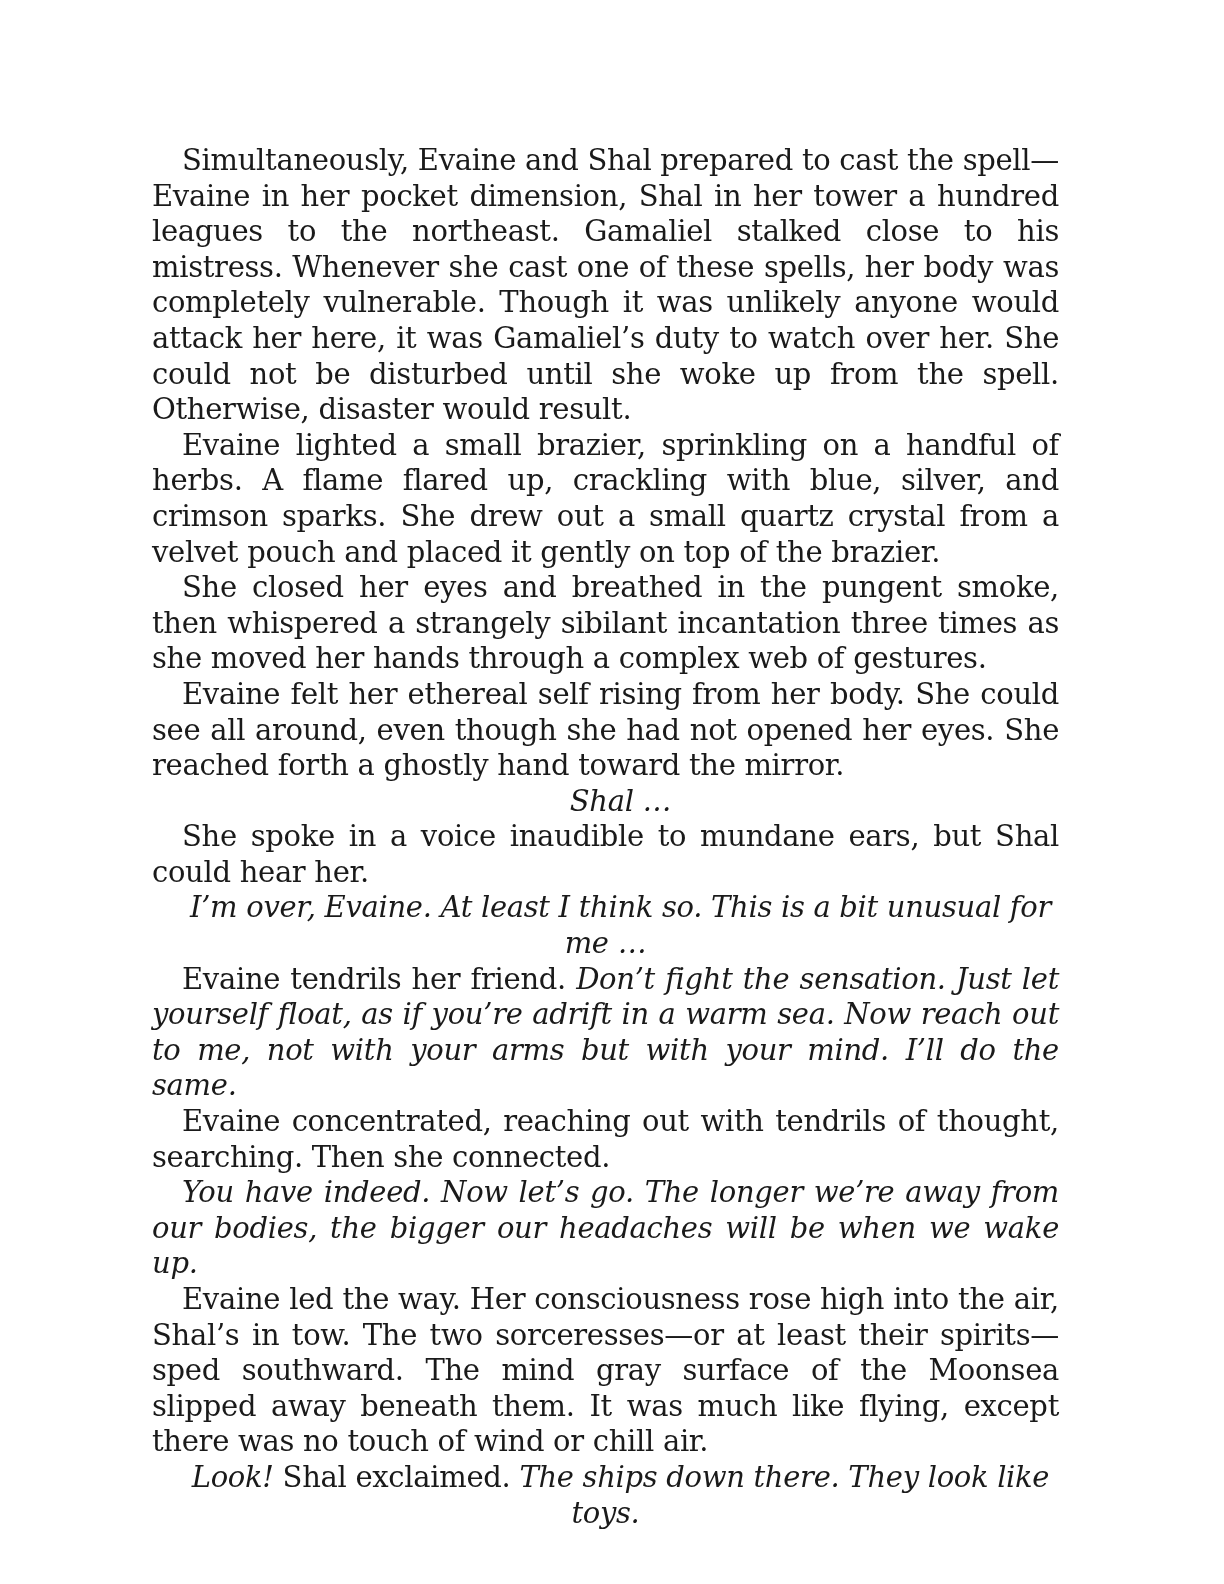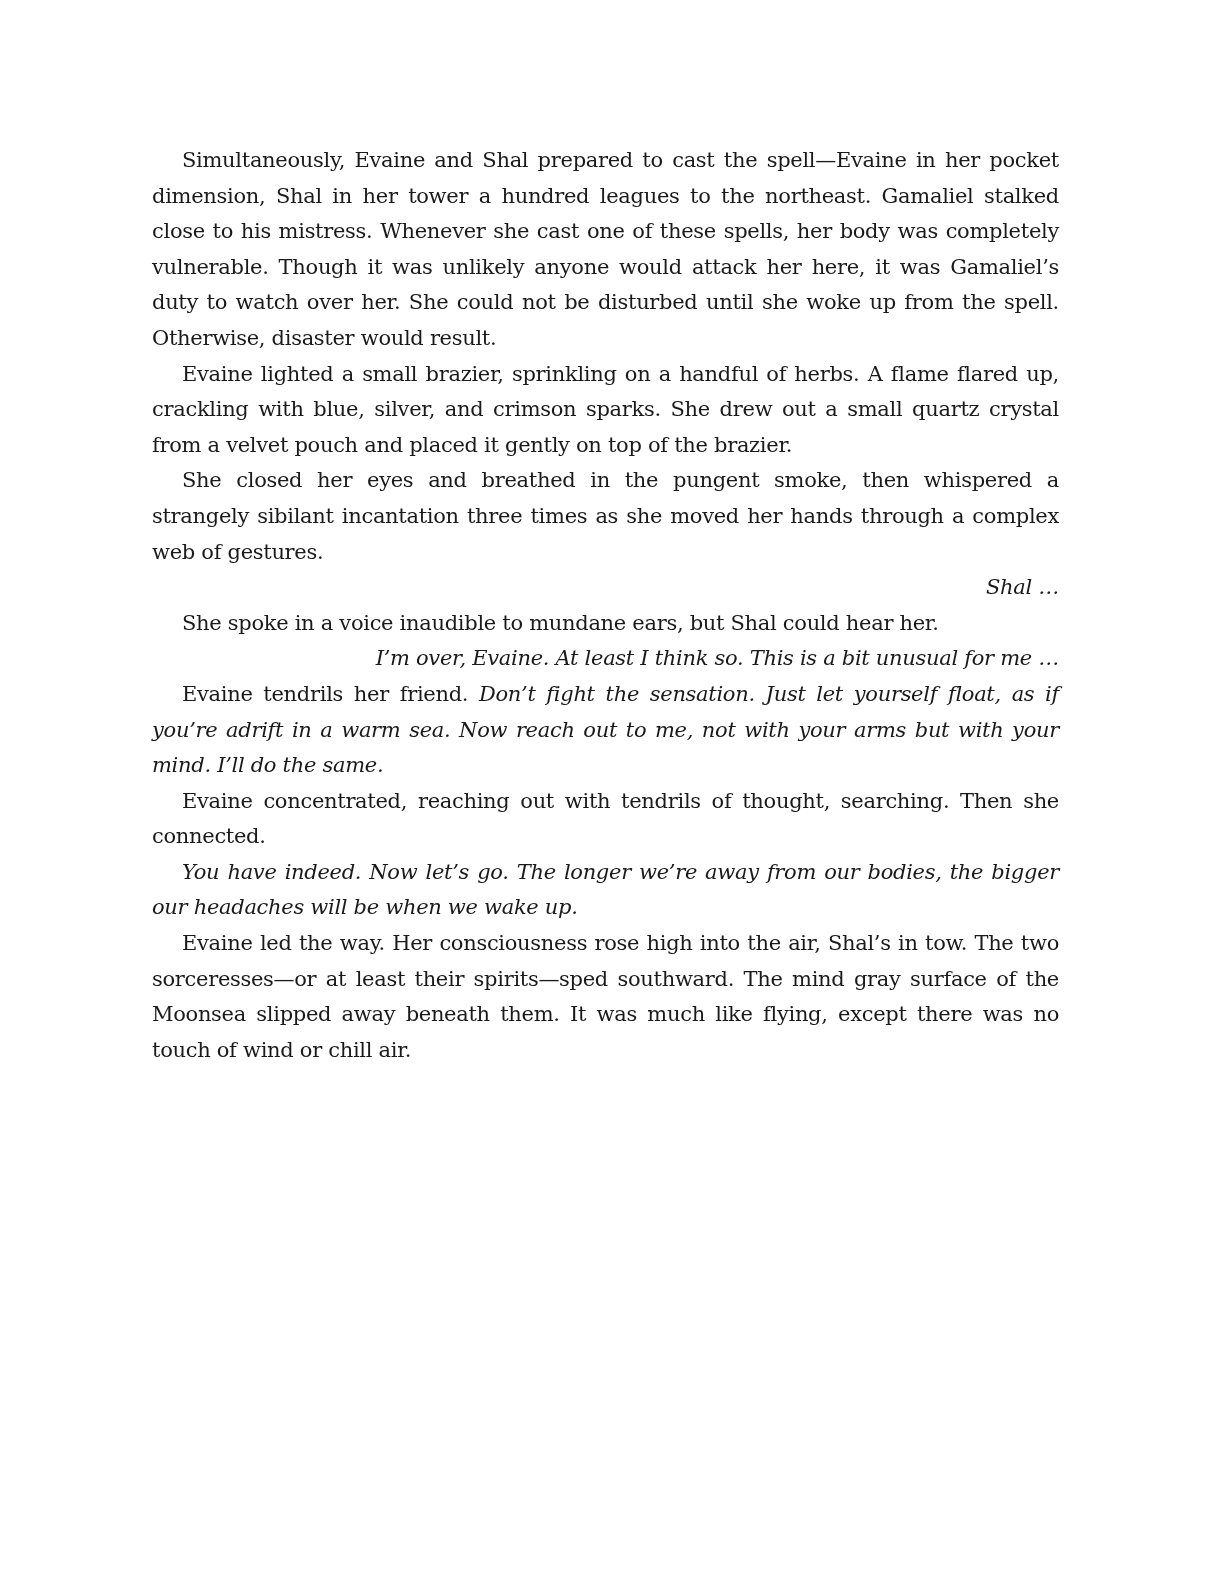--- a/index.html
+++ b/index.html
@@ -19,7 +19,7 @@
     top: 143px;
     width: 907px;
     font-family: "DejaVu Serif", "Liberation Serif", serif;
-    font-size: 21px;
+    font-size: 29px;
     line-height: 35.6px;
     color: #1a1a1a;
     letter-spacing: -0.3px;

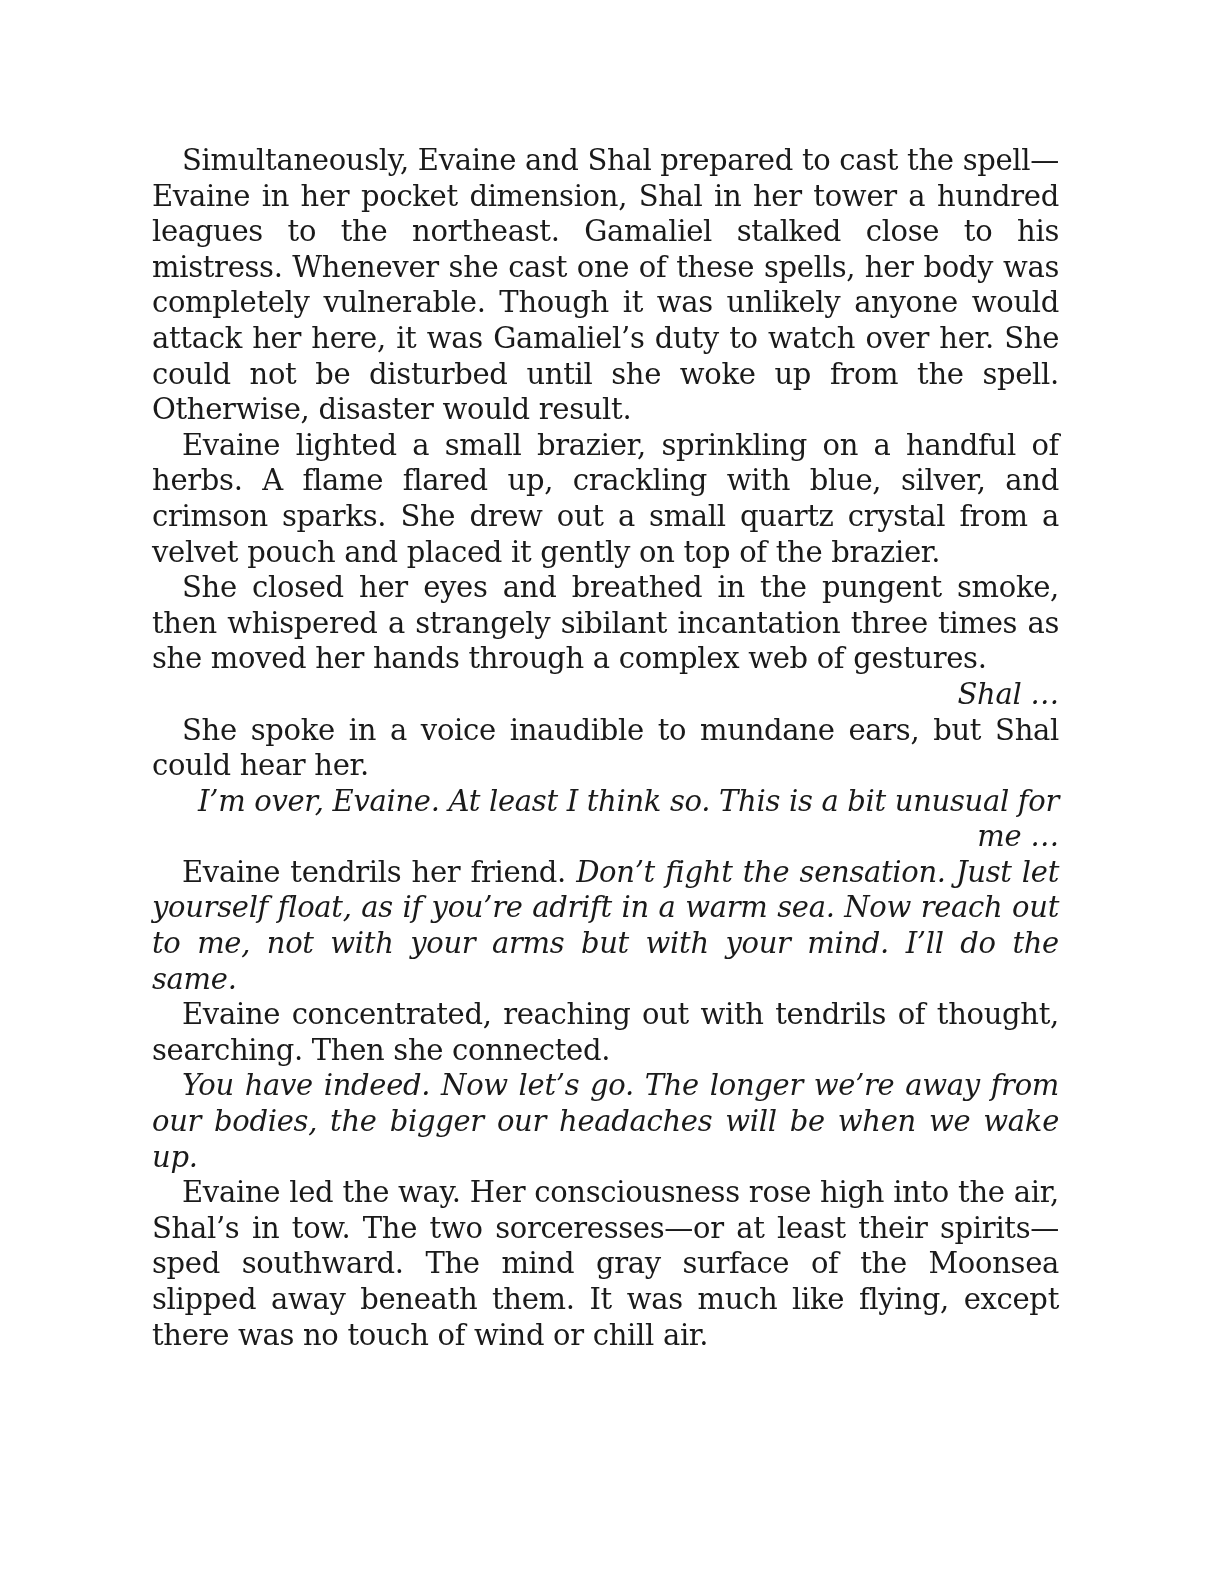--- a/index.html
+++ b/index.html
@@ -46,6 +46,7 @@
 
   <p class="para"><span>She closed her eyes and breathed in the pungent smoke, then whispered a strangely sibilant incantation three times as she moved her hands through a complex web of gestures.</span></p>
 
+  <p class="para"><span>Evaine felt her ethereal self rising from her body. She could see all around, even though she had not opened her eyes. She reached forth a ghostly hand toward the mirror.</span></p>
 
   <p class="para last-left"><span class="it">Shal …</span></p>
 

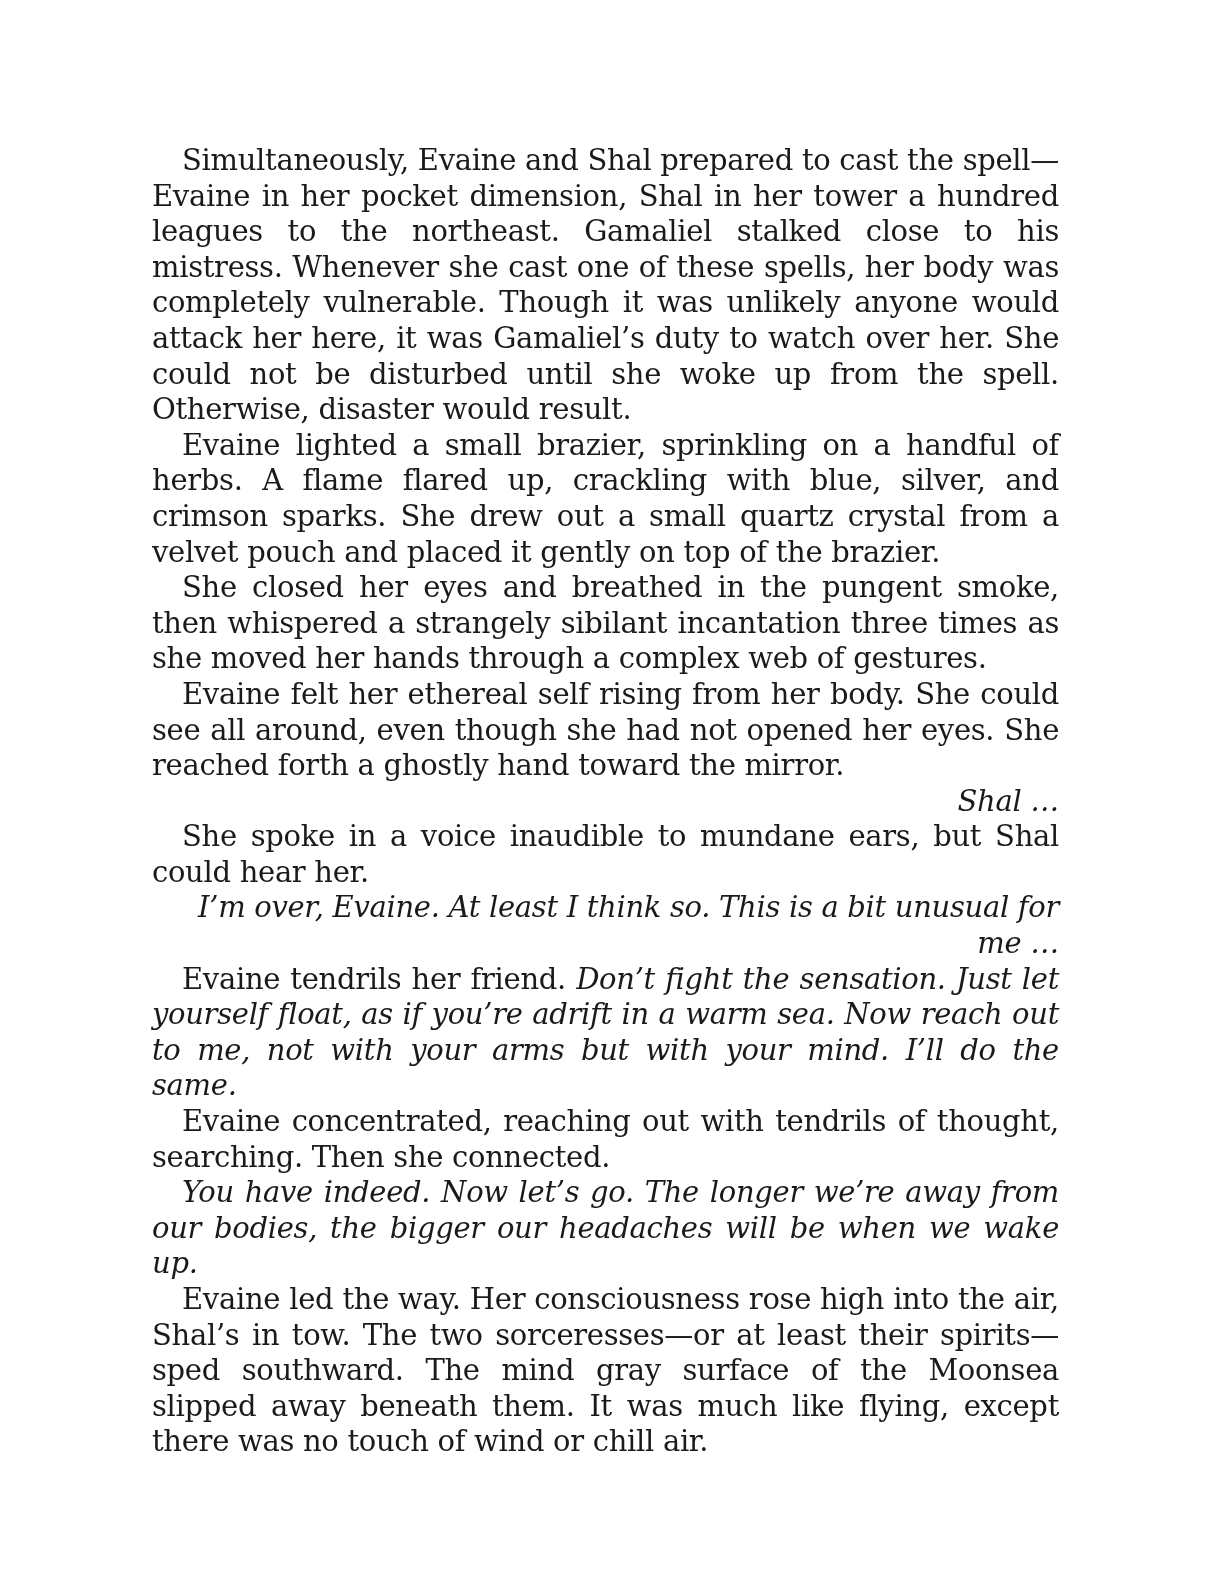--- a/index.html
+++ b/index.html
@@ -30,7 +30,7 @@
     text-align: justify;
   }
   .para.last-left {
-    text-align: right;
+    text-align: center;
   }
   .it {
     font-style: italic;

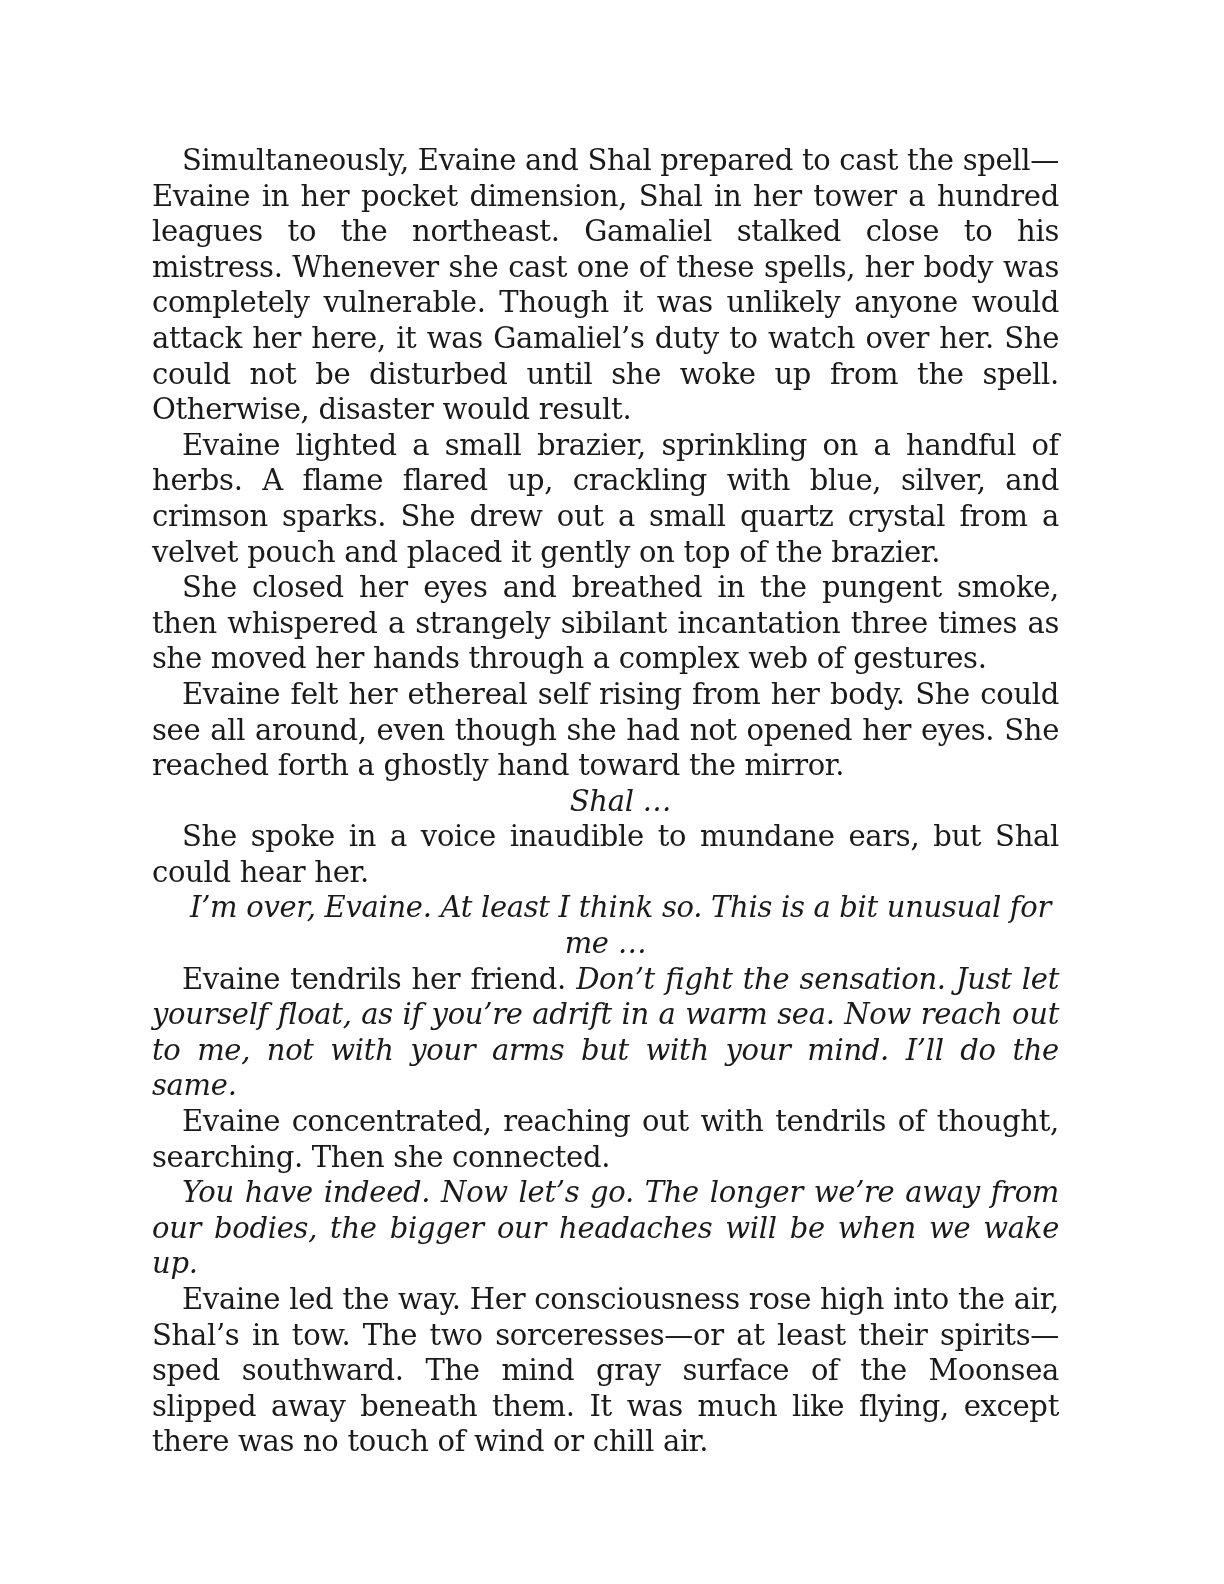--- a/index.html
+++ b/index.html
@@ -63,6 +63,7 @@
 
   <p class="para"><span>Evaine led the way. Her consciousness rose high into the air, Shal’s in tow. The two sorceresses—or at least their spirits—sped southward. The mind gray surface of the Moonsea slipped away beneath them. It was much like flying, except there was no touch of wind or chill air.</span></p>
 
+  <p class="para last-left"><span class="it">Look!</span><span> Shal exclaimed. </span><span class="it">The ships down there. They look like toys.</span></p>
 </div>
 
 </body></html>

